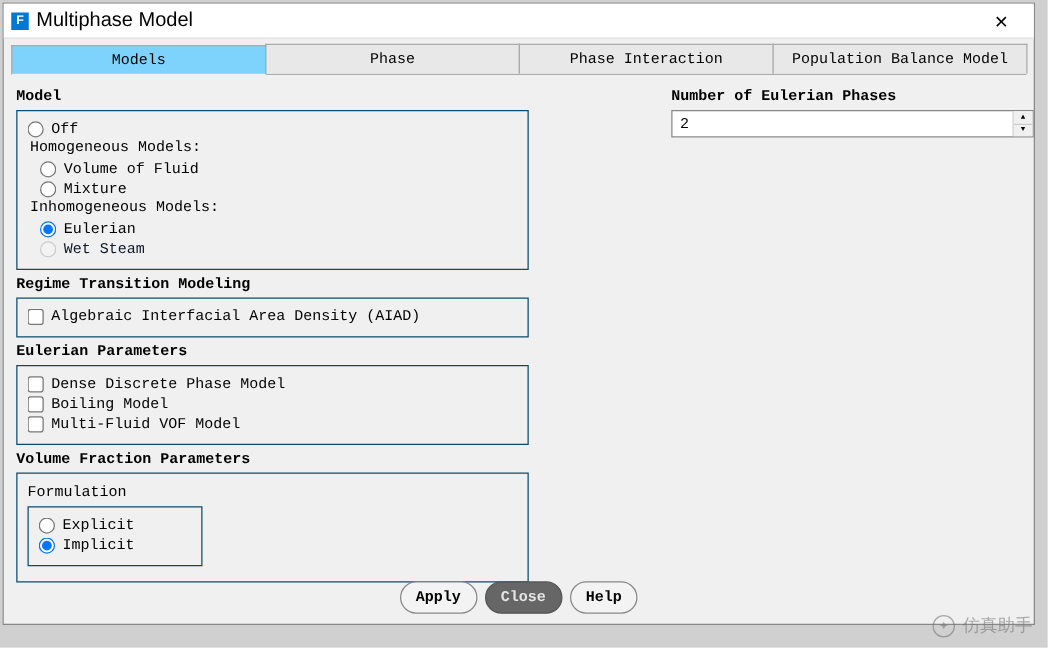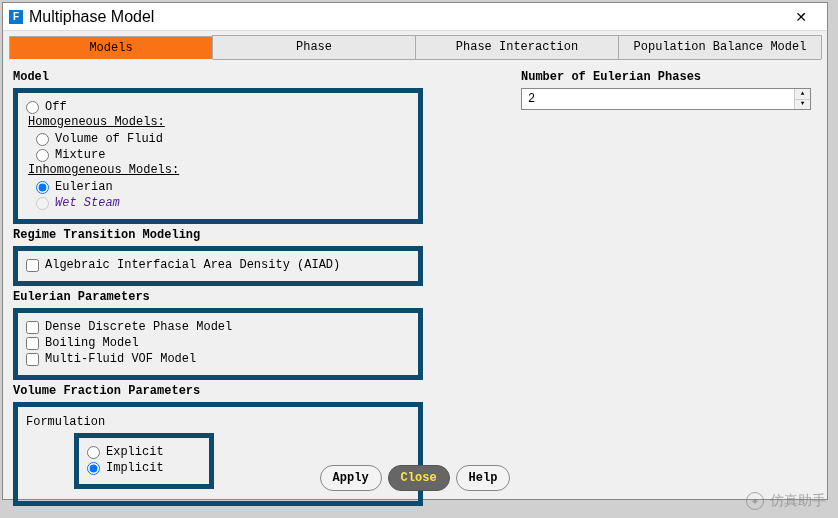--- a/index.html
+++ b/index.html
@@ -65,7 +65,7 @@
     font-family: "Courier New", monospace;
   }
   .tab.active {
-    background: #f97316;
+    background: #7dd3fc;
     position: relative;
     top: 1px;
     border-bottom: 1px solid #f0f0f0;

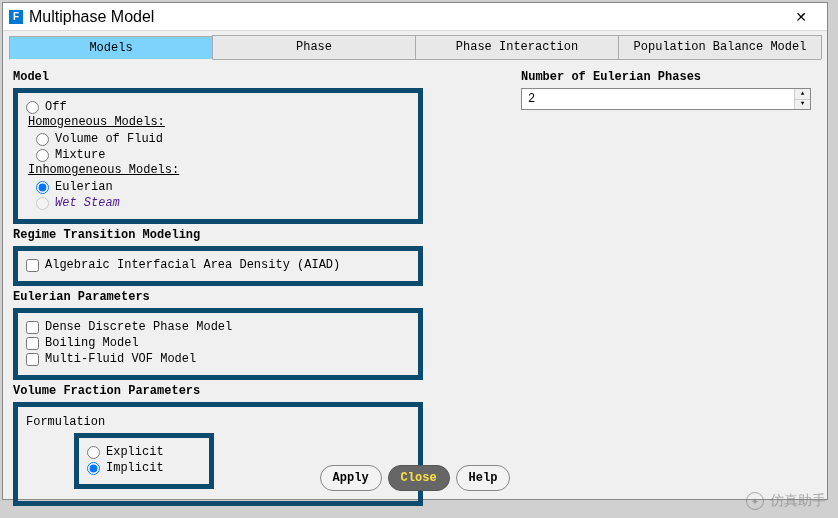--- a/index.html
+++ b/index.html
@@ -73,7 +73,7 @@
   .content {
     display: flex;
     padding: 8px 10px;
-    gap: 8px;
+    gap: 24px;
     font-family: "Courier New", monospace;
   }
   .left { flex: 0 0 500px; }

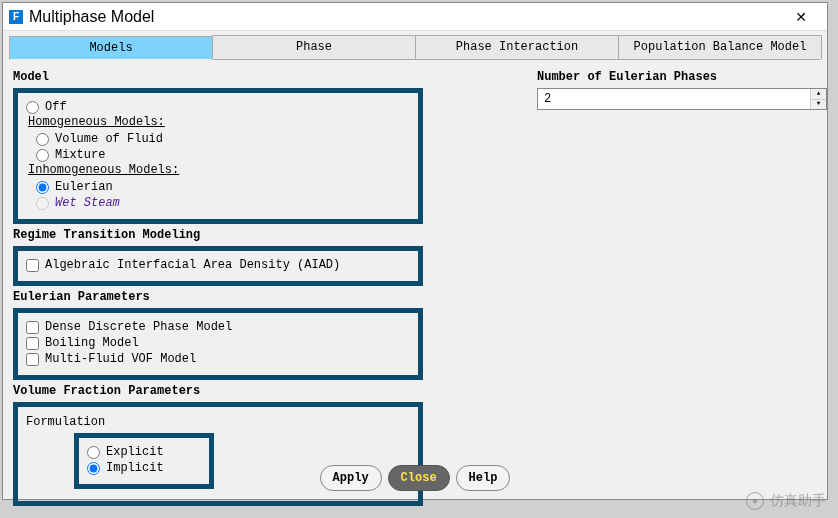--- a/index.html
+++ b/index.html
@@ -80,7 +80,7 @@
   .right { flex: 1; }
   .bold { font-weight: bold; margin: 2px 0 4px 0; }
   .group {
-    border: 5px solid #0c4a6e;
+    border: 1px solid #0c4a6e;
     padding: 6px 8px 8px 8px;
     margin-bottom: 4px;
   }

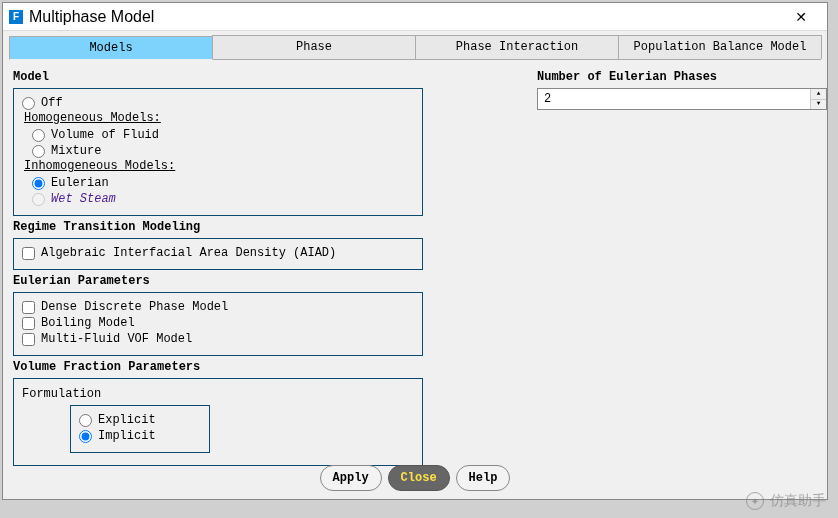--- a/index.html
+++ b/index.html
@@ -88,7 +88,6 @@
     display: inline-block;
     margin-left: 2px;
     margin-bottom: 2px;
-    text-decoration: underline;
   }
   .radio-row, .check-row {
     display: flex;

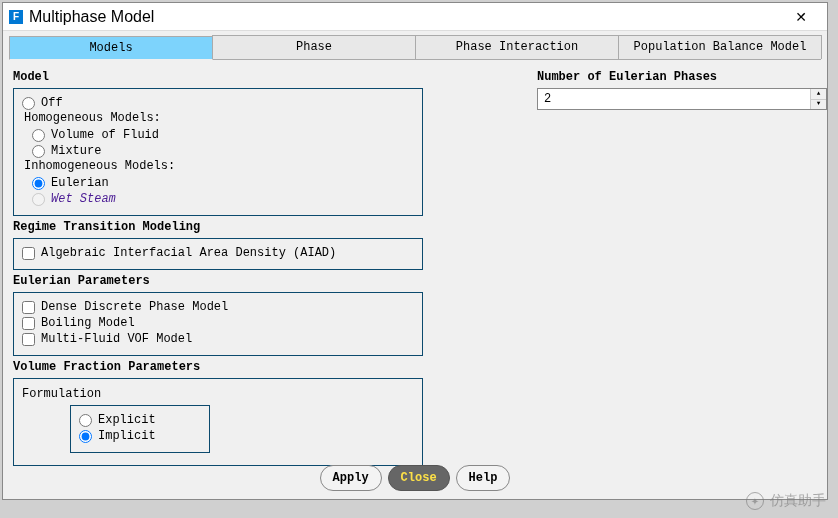--- a/index.html
+++ b/index.html
@@ -97,7 +97,7 @@
   }
   .radio-row.indent, .check-row.indent { padding-left: 10px; }
   .radio-row input, .check-row input { margin: 0; }
-  .radio-row.disabled label { color: #4c1d95; font-style: italic; }
+  .radio-row.disabled label { color: #0f172a; }
   .model-group, .regime-group, .euler-group, .vfp-group { width: fit-content; min-width: 410px; }
   .formulation { width: 140px; min-width: 140px; margin-left: 48px; }
   .spinner {

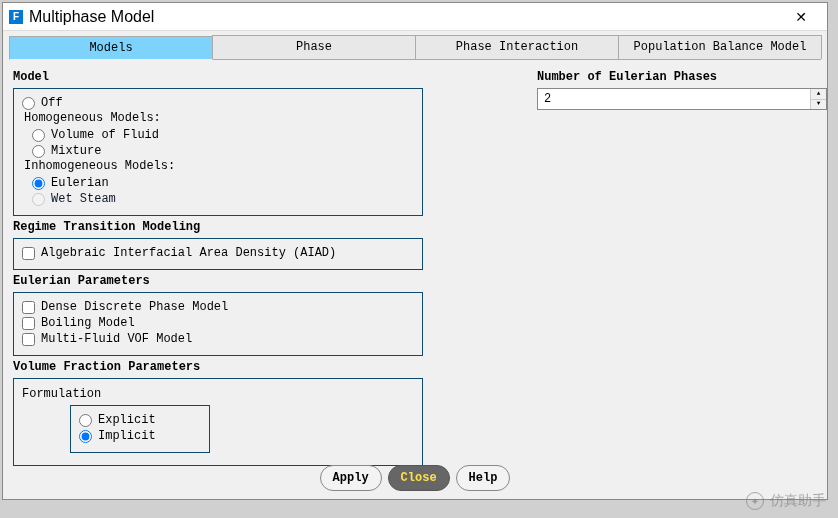--- a/index.html
+++ b/index.html
@@ -99,7 +99,7 @@
   .radio-row input, .check-row input { margin: 0; }
   .radio-row.disabled label { color: #0f172a; }
   .model-group, .regime-group, .euler-group, .vfp-group { width: fit-content; min-width: 410px; }
-  .formulation { width: 140px; min-width: 140px; margin-left: 48px; }
+  .formulation { width: 140px; min-width: 140px; }
   .spinner {
     display: flex;
     border: 1px solid #888;

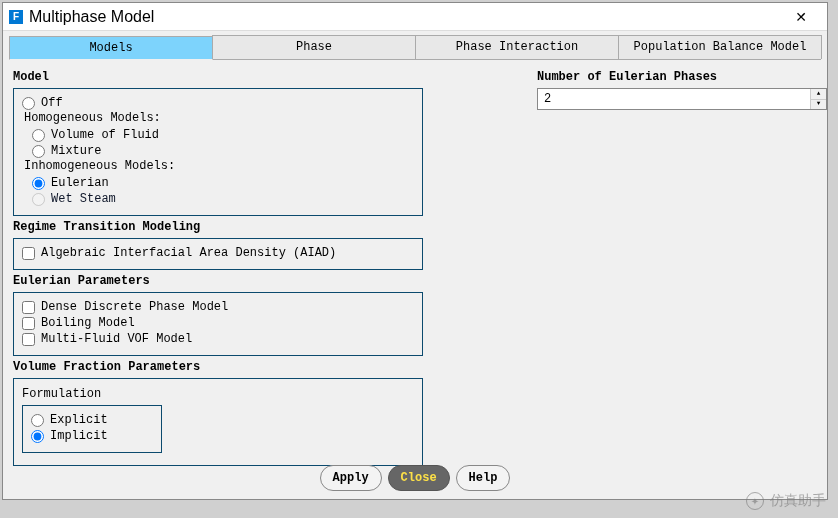--- a/index.html
+++ b/index.html
@@ -143,7 +143,7 @@
   }
   .btn.primary {
     background: #666;
-    color: #fde047;
+    color: #e5e5e5;
     border-color: #555;
   }
   .watermark {

